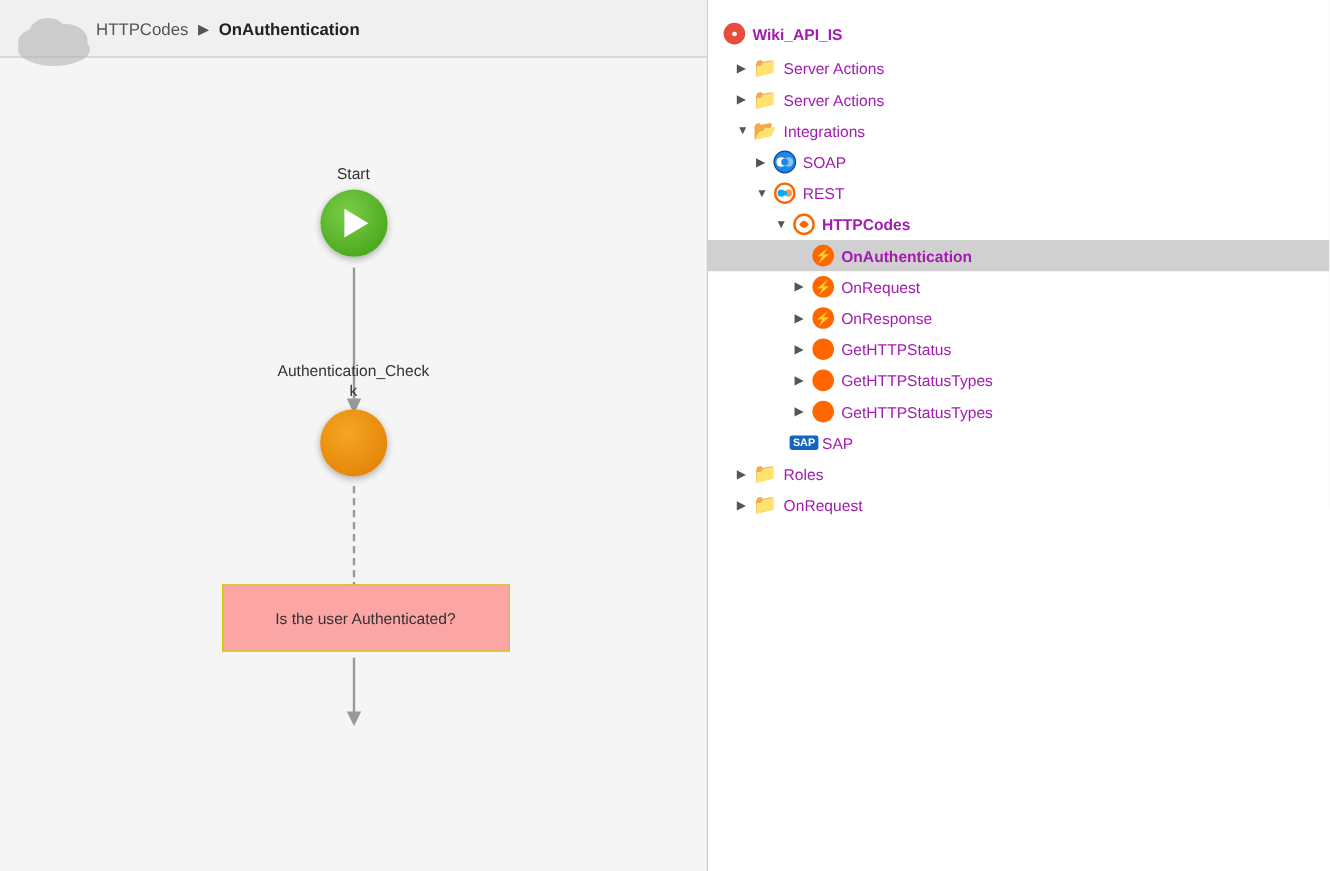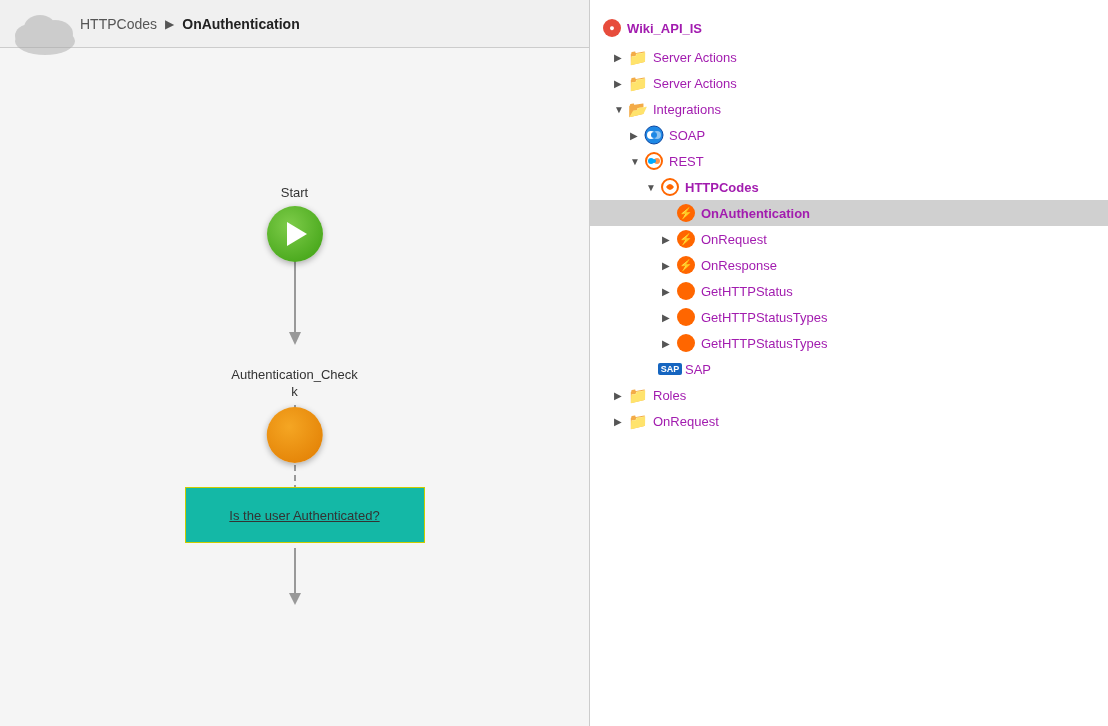--- a/index.html
+++ b/index.html
@@ -78,7 +78,6 @@
       display: flex;
       flex-direction: column;
       align-items: center;
-      margin-top: 48px;
     }
 
     .node-label {

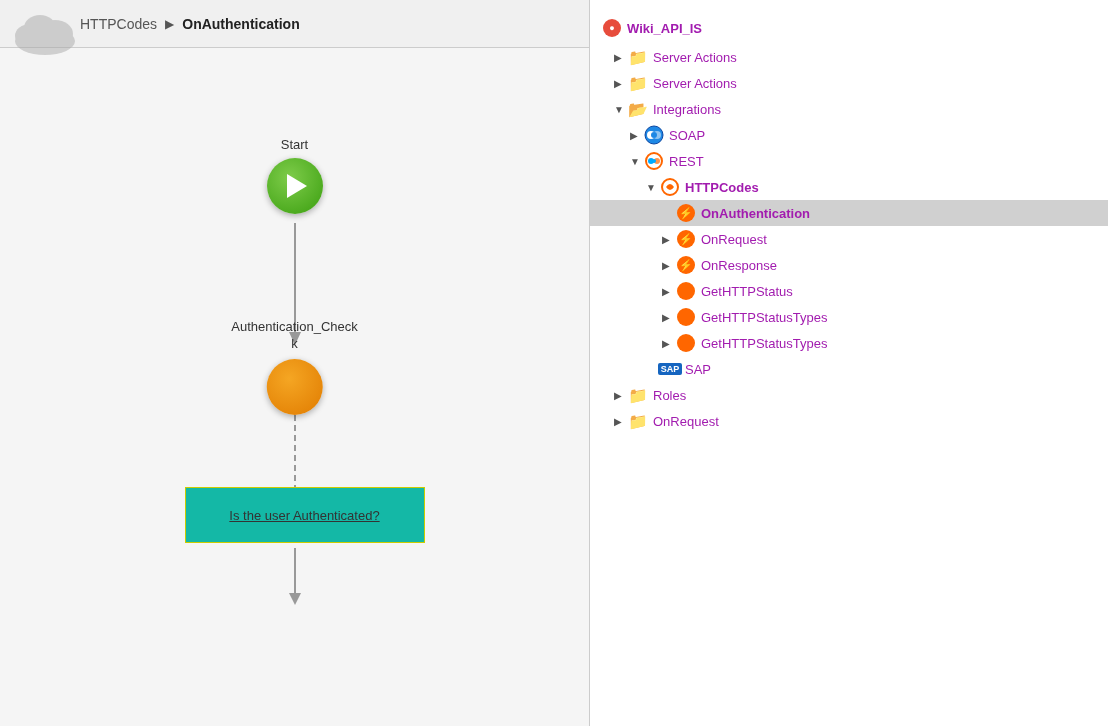--- a/index.html
+++ b/index.html
@@ -116,7 +116,7 @@
 
     
     .action-node {
-      top: 212px;
+      top: 194px;
       left: 50%;
       transform: translateX(-50%);
       justify-content: flex-end;

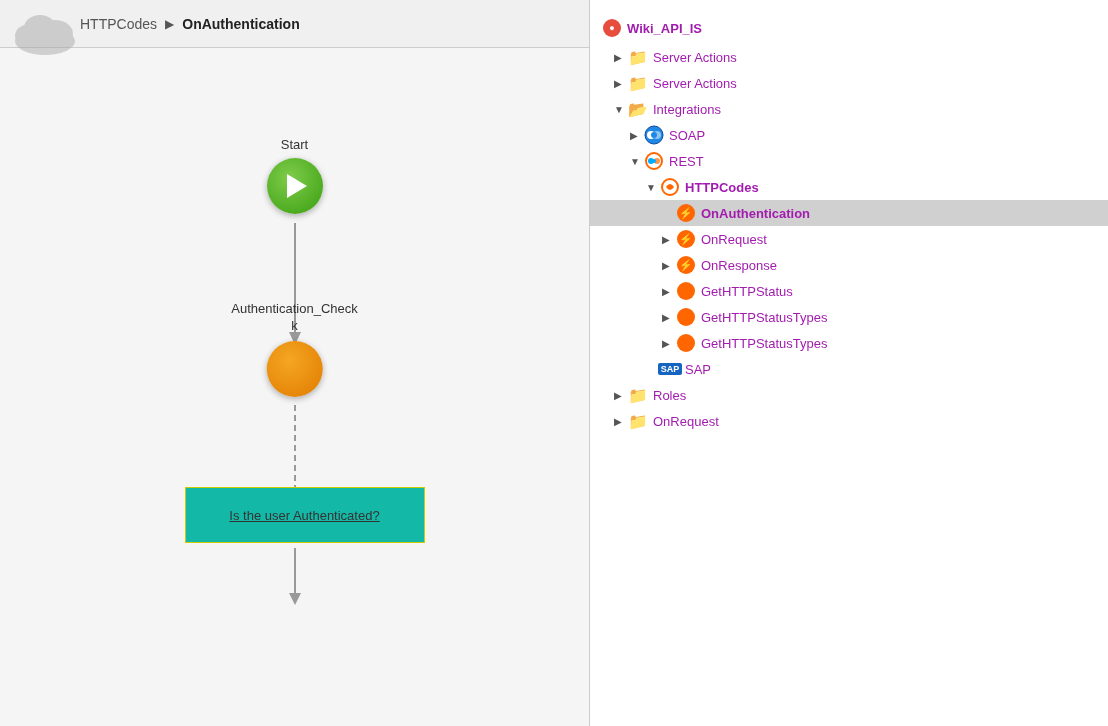--- a/index.html
+++ b/index.html
@@ -137,7 +137,7 @@
       left: 50px;
       width: 240px;
       height: 56px;
-      background: #14b8a6;
+      background: #fca5a5;
       border: 1.5px solid #cccc00;
       display: flex;
       align-items: center;
@@ -146,7 +146,6 @@
       font-size: 13px;
       color: #333;
       text-align: center;
-      text-decoration: underline;
     }
 
     

